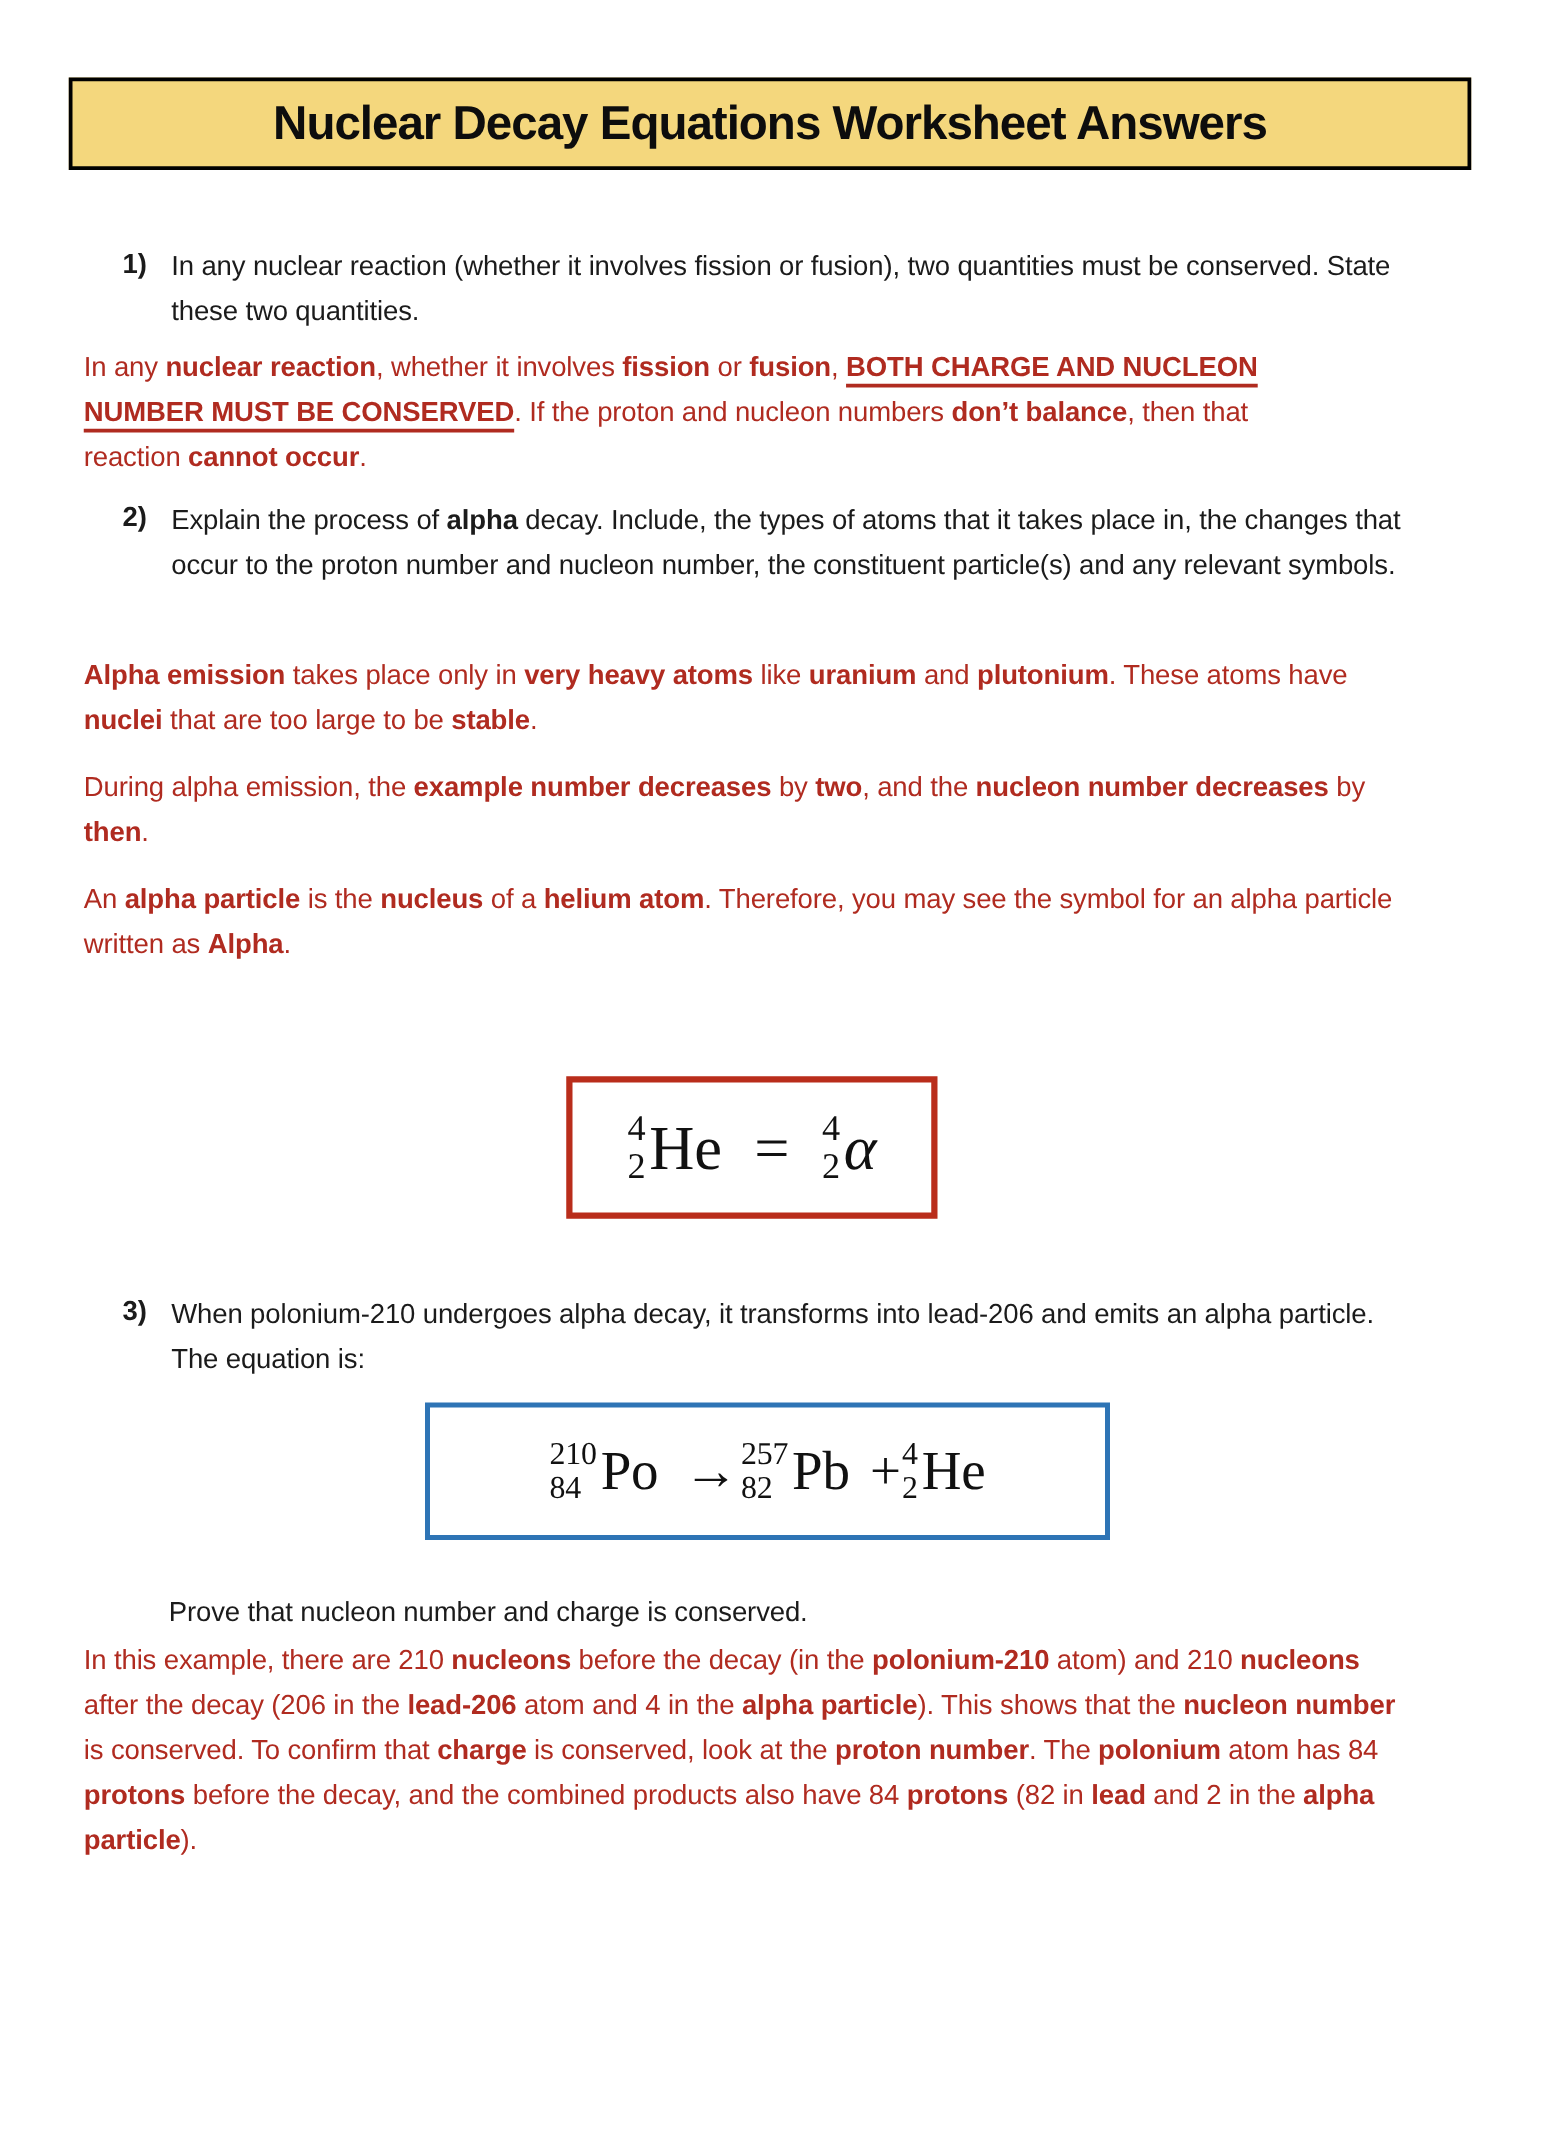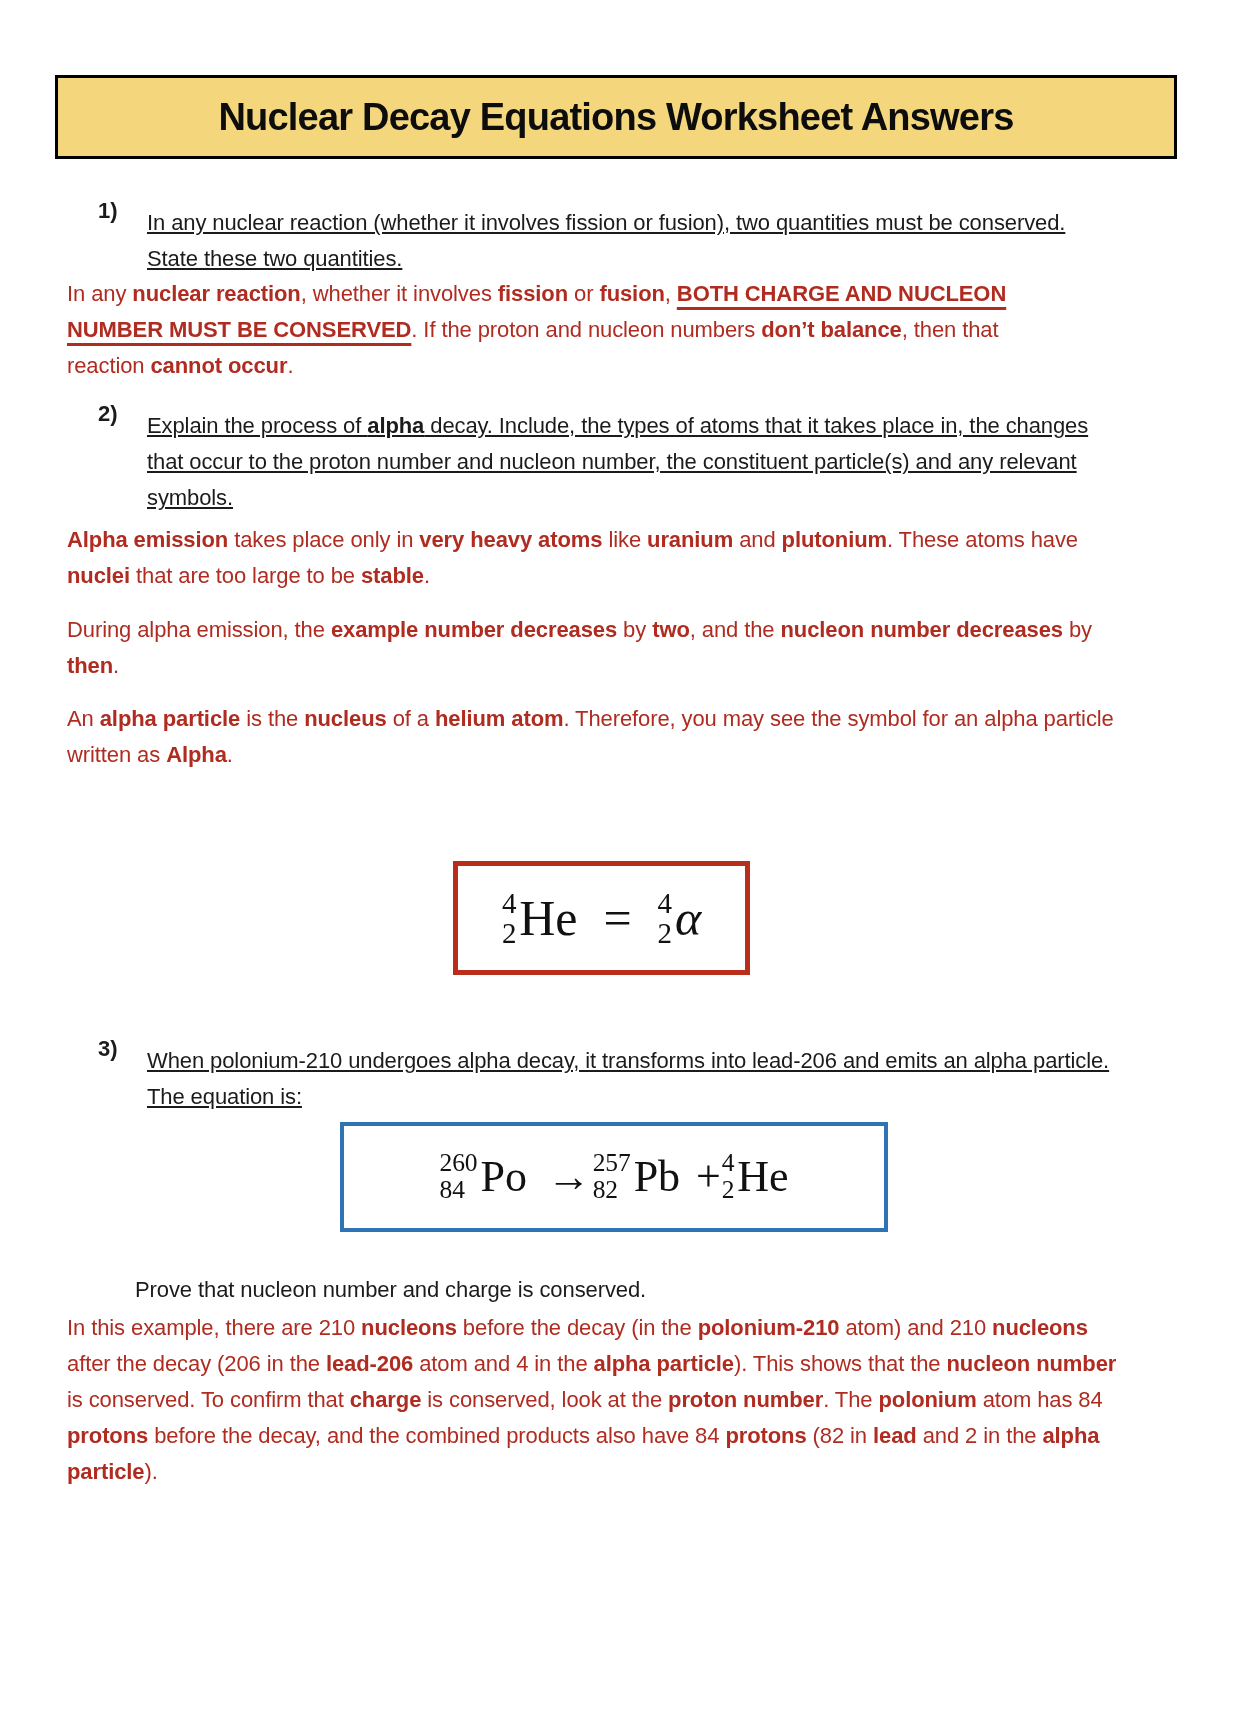--- a/index.html
+++ b/index.html
@@ -18,8 +18,8 @@
 
   .title-box {
     position: absolute;
-    left: 55px; top: 75px;
-    width: 1122px; height: 84px;
+    left: 55px; top: 62px;
+    width: 1122px; height: 74px;
     background: var(--title-bg, #f4d77d);
     border: 3px solid var(--title-border, #000);
     display: flex; align-items: center; justify-content: center; text-align: center;

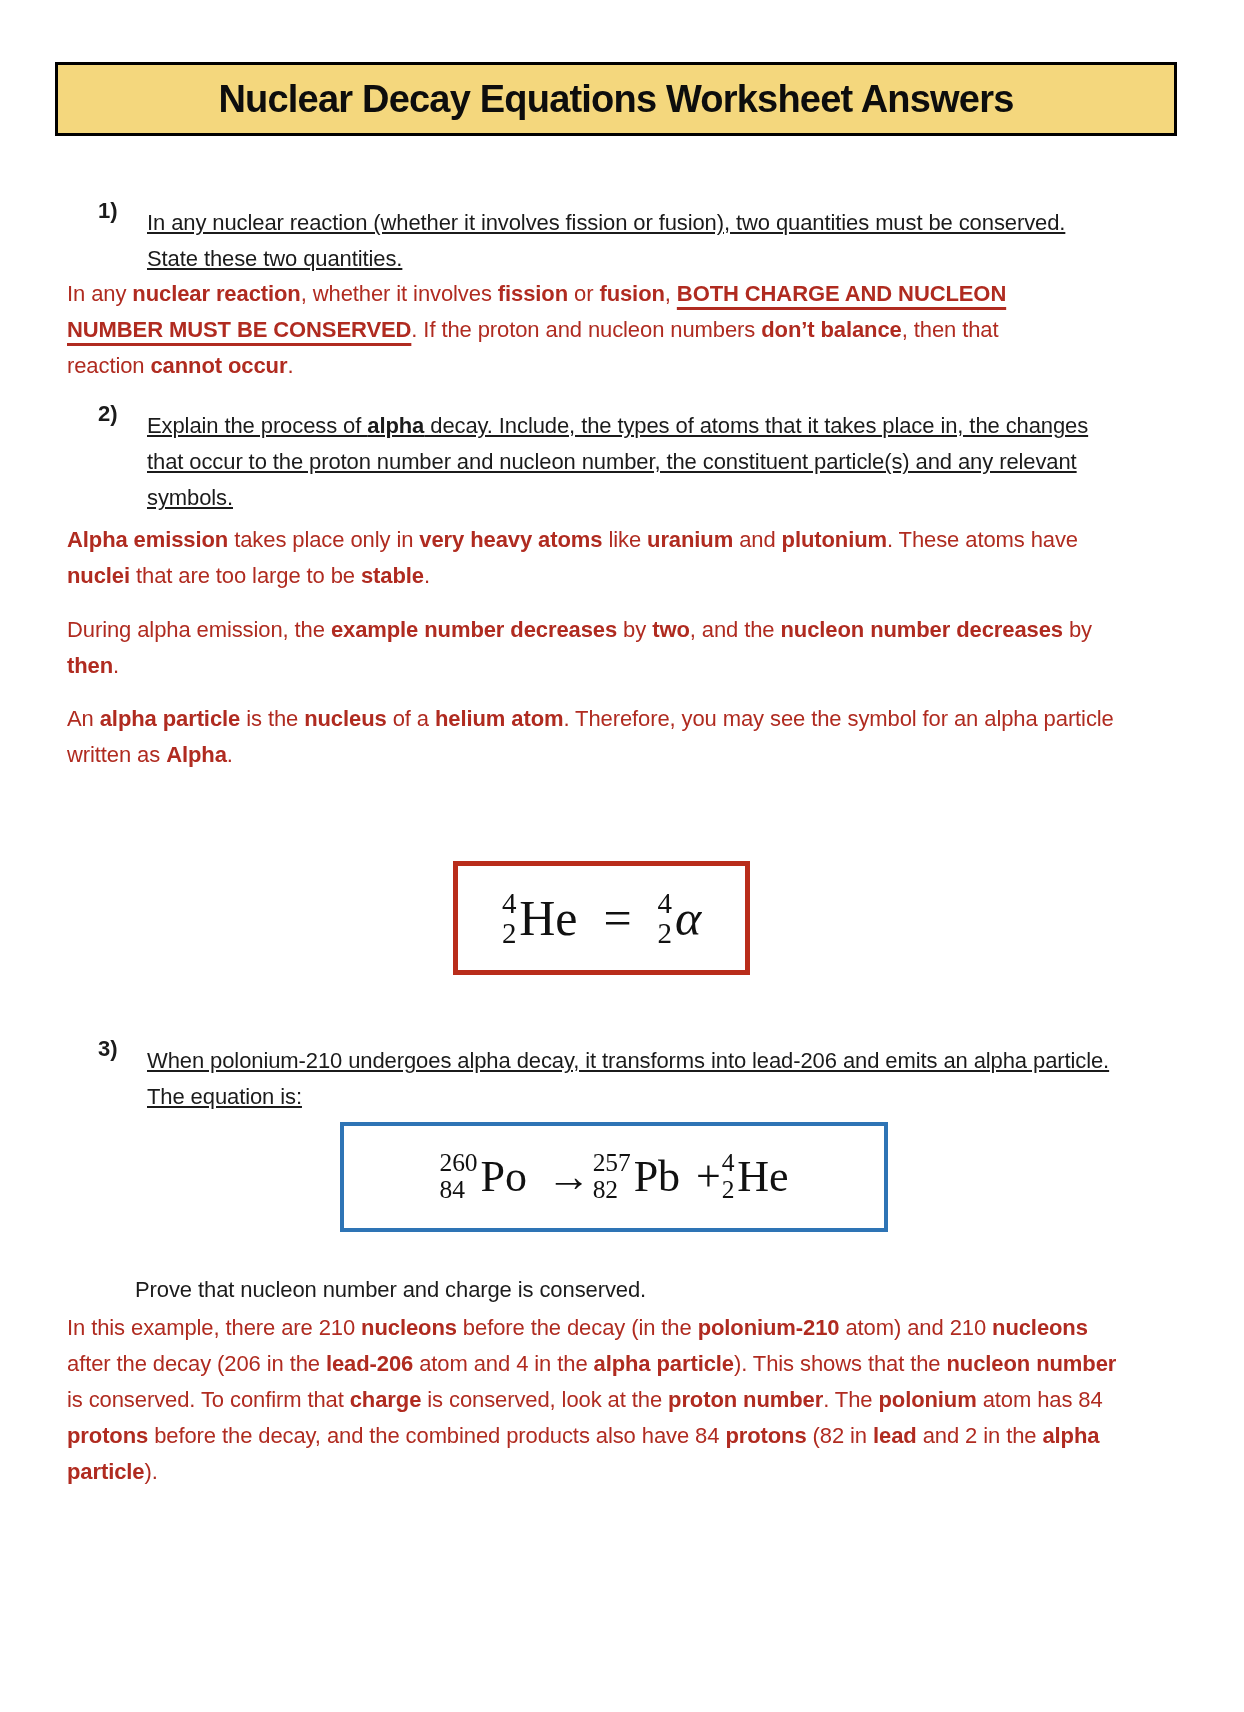--- a/index.html
+++ b/index.html
@@ -39,7 +39,7 @@
     display: flex;
   }
   .qnum { font-weight: 700; flex: none; width: 37px; }
-  .qtext { margin: 12px; width: 995px; text-decoration: underline; }
+  .qtext { margin: 2px; width: 995px; }
 
   .answer {
     position: absolute;

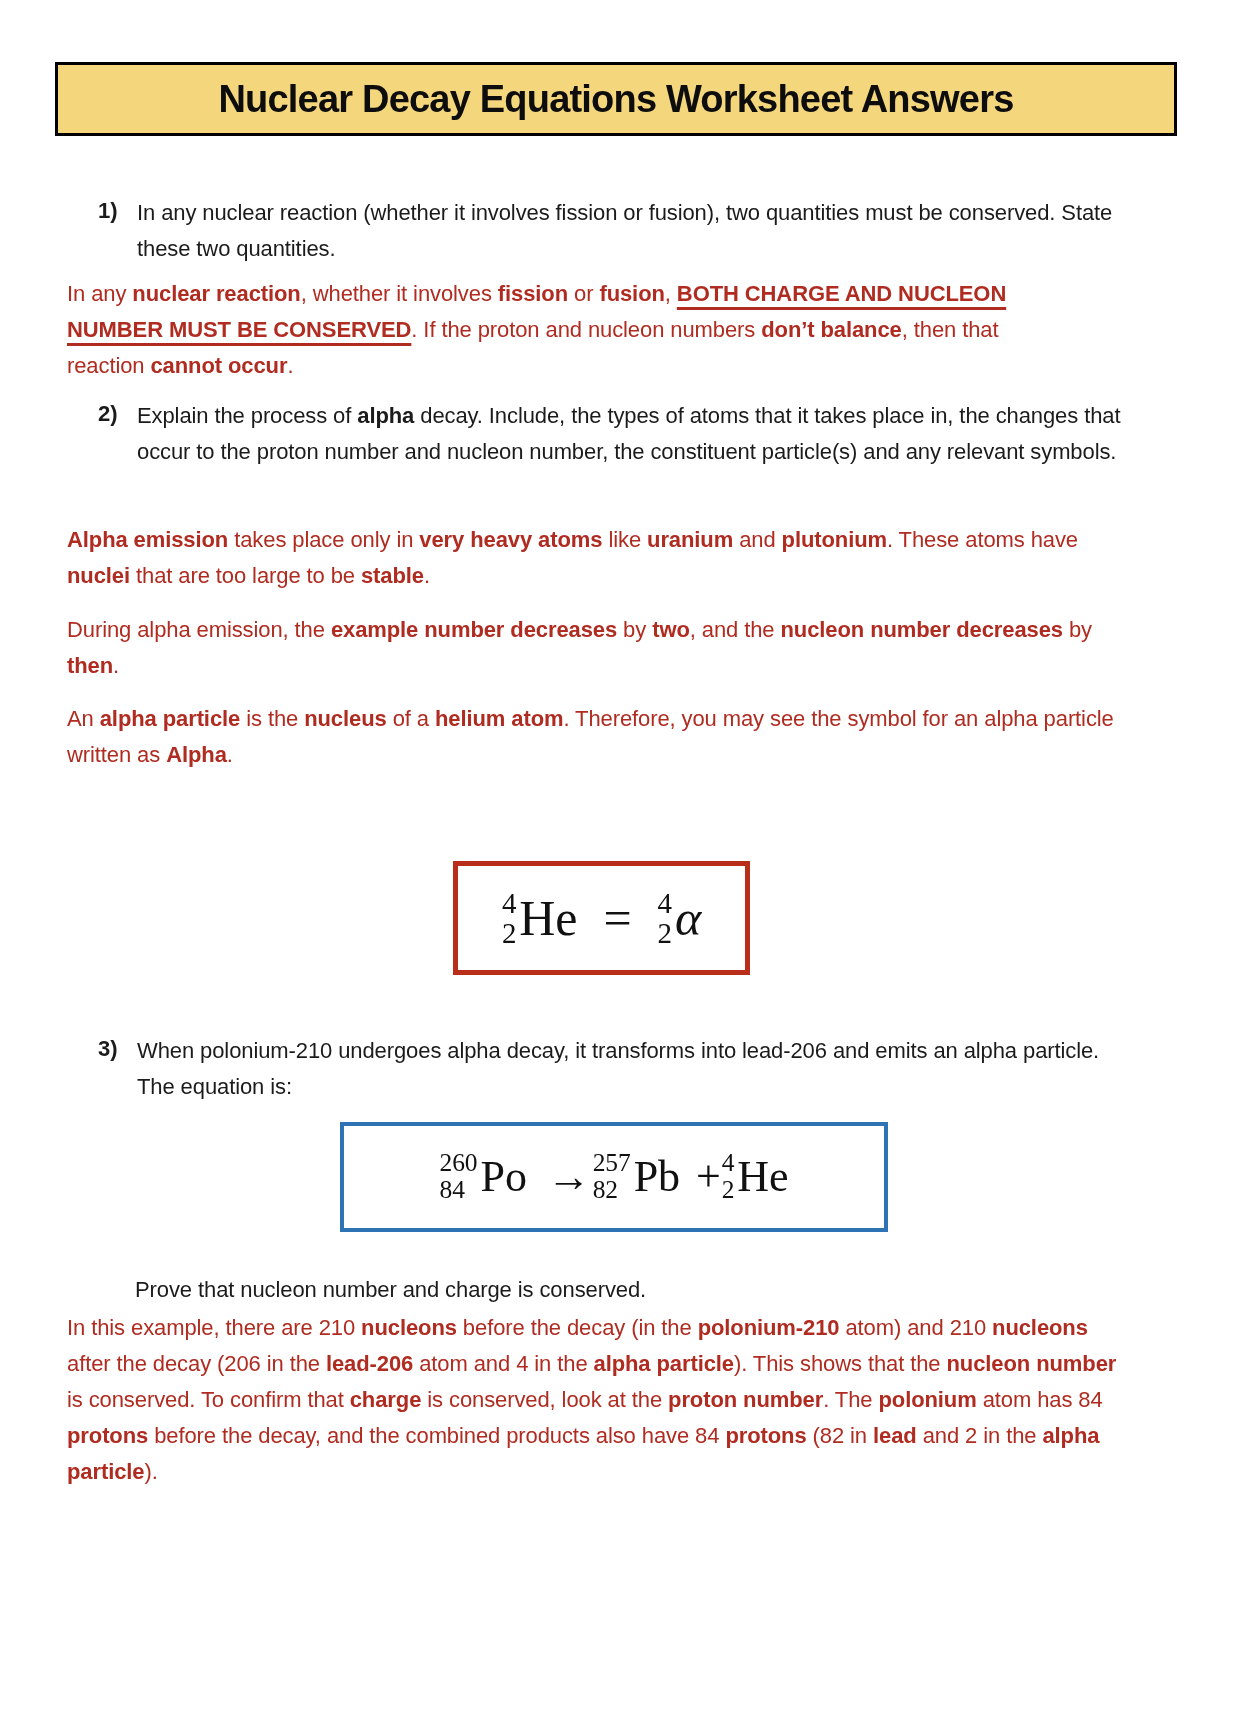--- a/index.html
+++ b/index.html
@@ -150,7 +150,7 @@
   <span class="eq">
     <span class="nuclide">
       <span class="stack">
-        <span>260</span>
+        <span>210</span>
         <span>84</span>
       </span>
       <span class="sym">Po</span>

